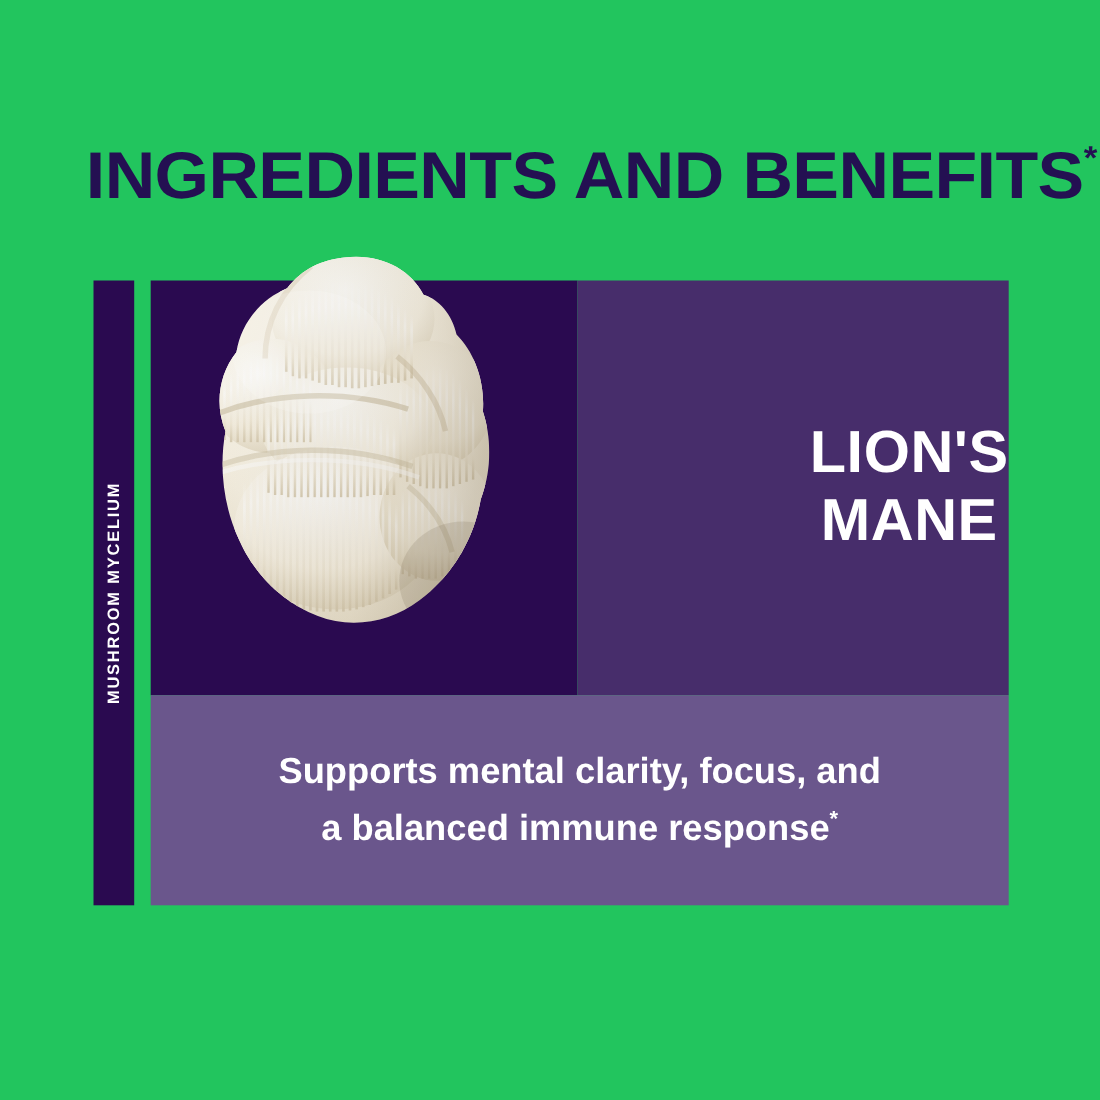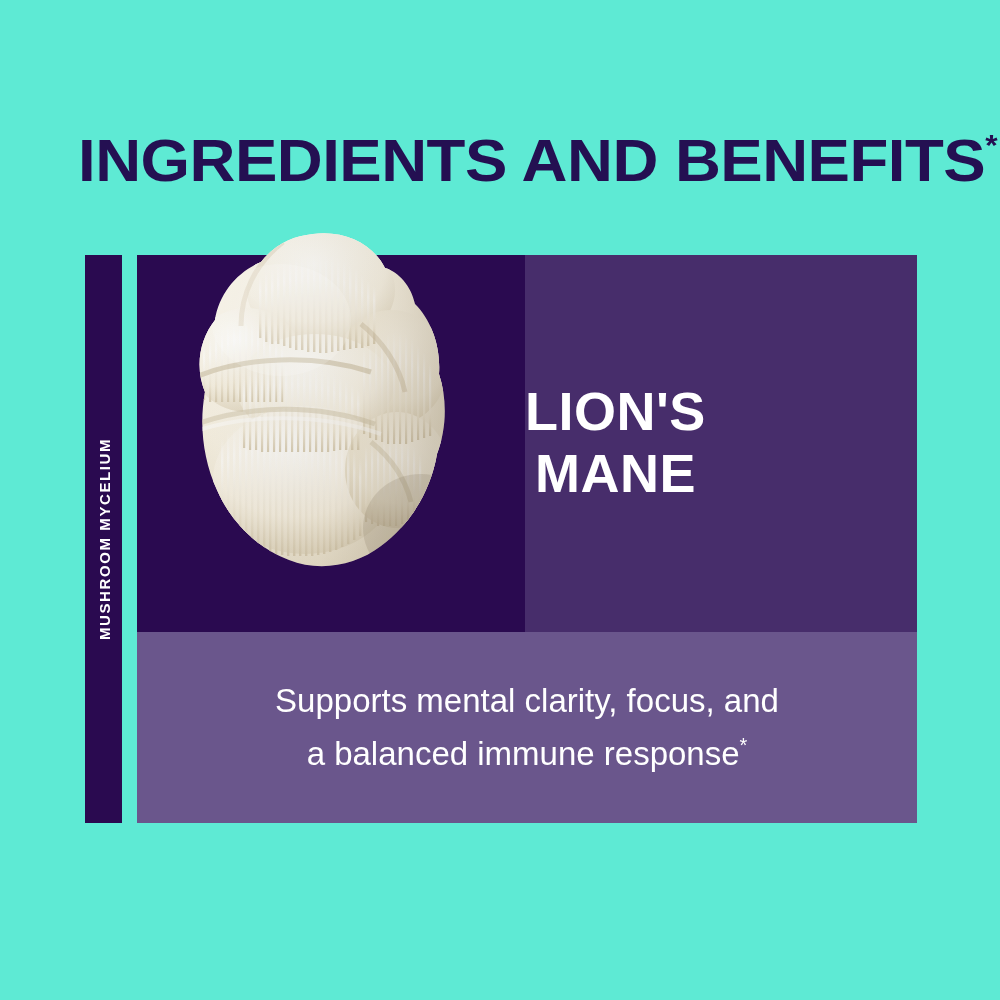--- a/index.html
+++ b/index.html
@@ -21,7 +21,7 @@
     left: 0; top: 0;
     width: 1000px;
     height: 1000px;
-    background: #5eead4;
+    background: #22c55e;
   }
 
   

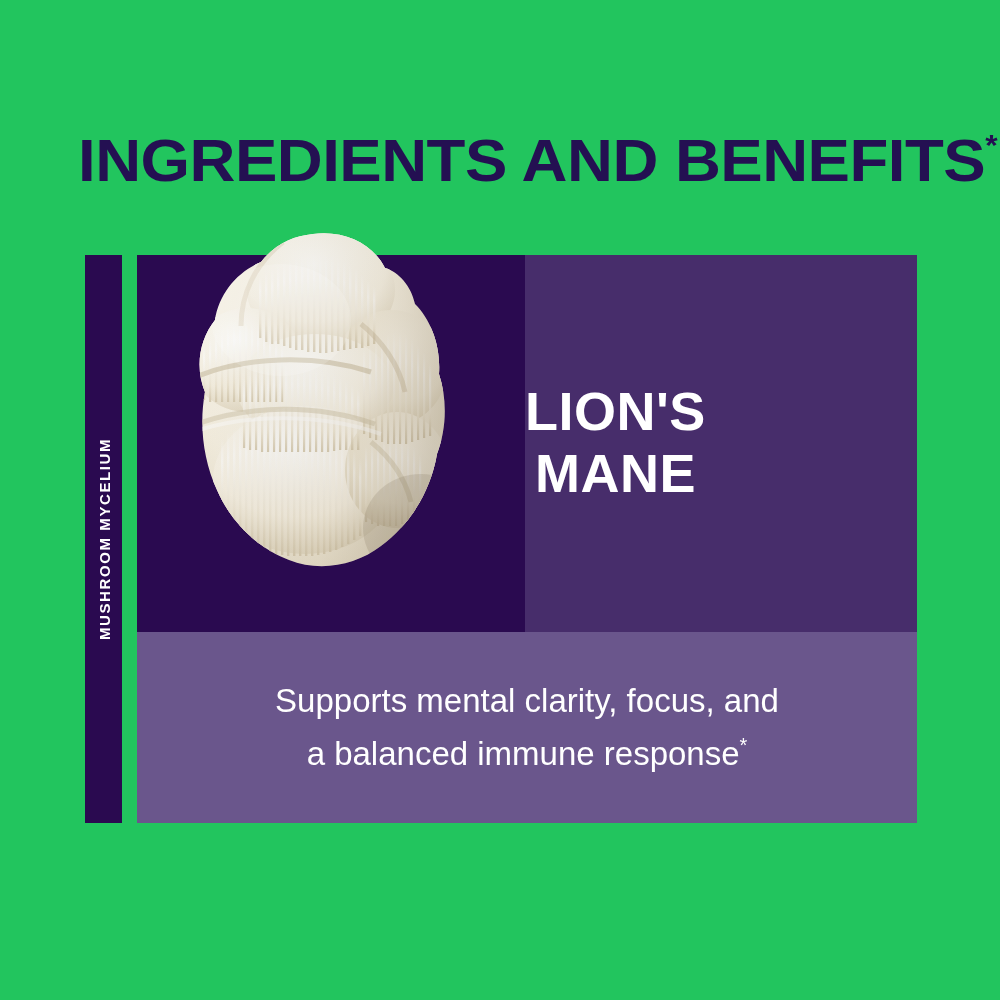--- a/index.html
+++ b/index.html
@@ -105,7 +105,7 @@
     background: #472D6B;
     display: flex;
     align-items: center;
-    justify-content: flex-start;
+    justify-content: flex-end;
   }
   .name-pane .product-name {
     color: #ffffff;

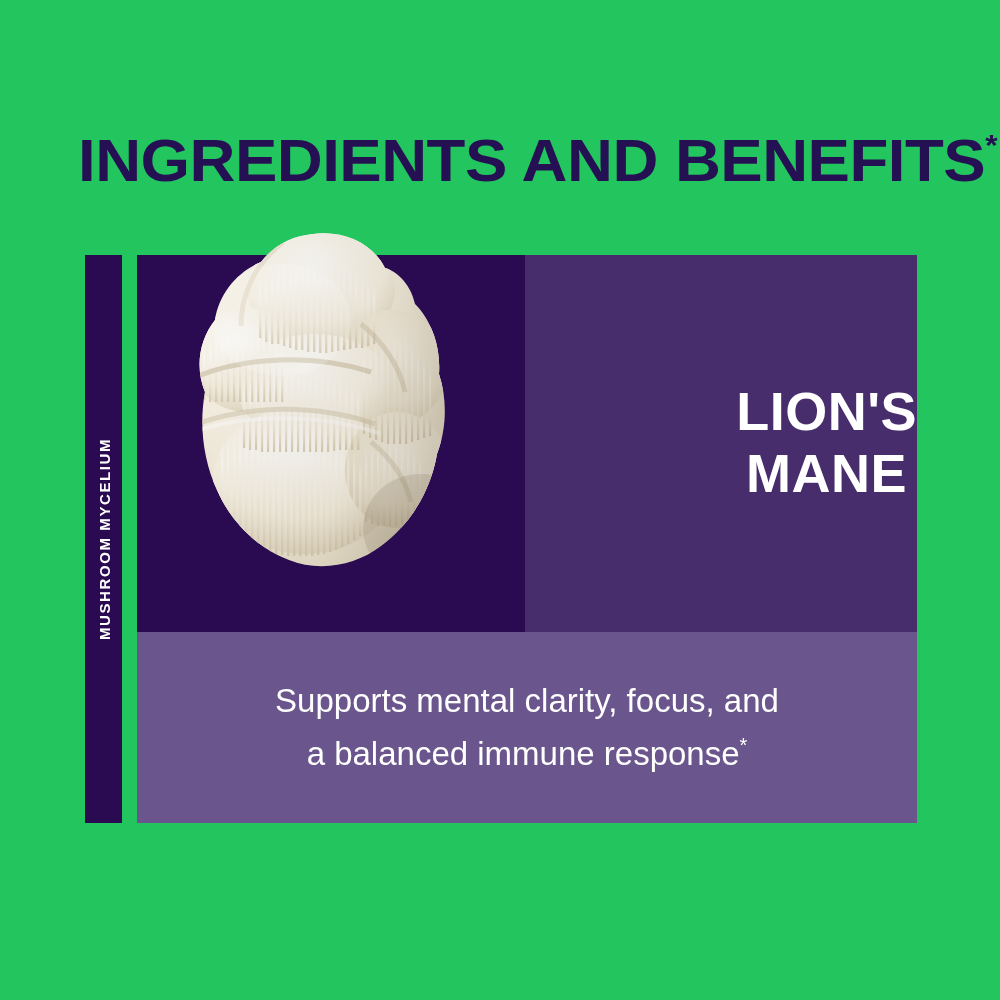--- a/index.html
+++ b/index.html
@@ -132,7 +132,7 @@
   .claim-pane .claim-text {
     color: #ffffff;
     font-family: "Liberation Sans", sans-serif;
-    font-weight: 400;
+    font-weight: 700;
     font-size: 33px;
     line-height: 45px;
     text-align: center;

